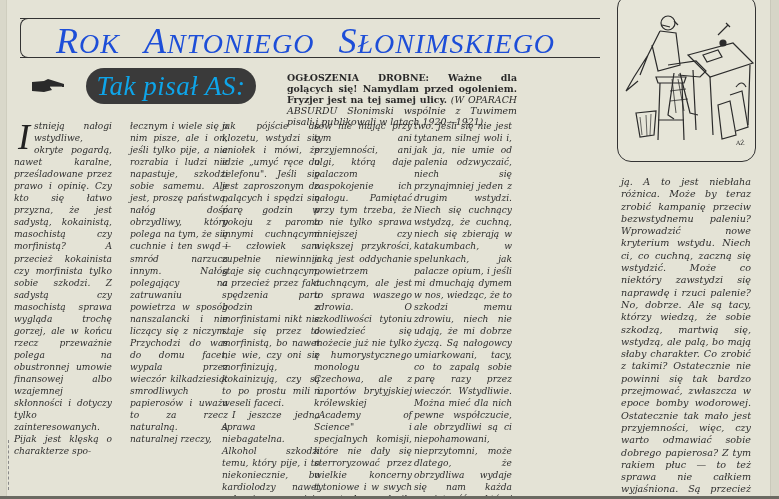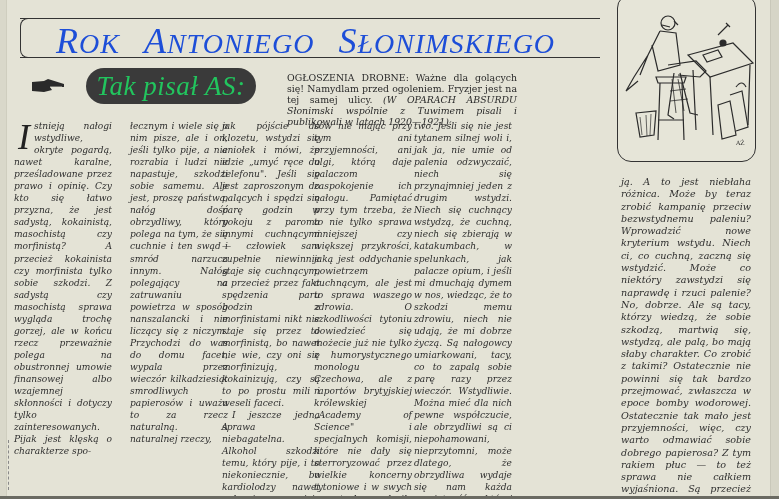--- a/index.html
+++ b/index.html
@@ -54,7 +54,7 @@
   .pill {
     position:absolute; left:86px; top:68px; width:170px; height:36px;
     background:#3a3a3a; border-radius:18px;
-    color:#22c55e;
+    color:#0ea5e9;
     font-family:"Liberation Serif", serif; font-style:italic;
     font-size:27px; line-height:36px; text-align:center;
     letter-spacing:0.5px;

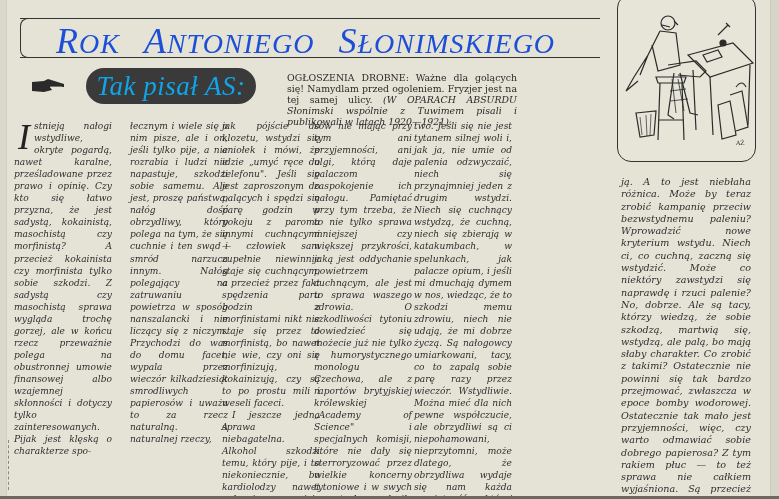--- a/index.html
+++ b/index.html
@@ -63,7 +63,7 @@
     position:absolute; left:287px; top:72px; width:230px;
     font-size:9.4px; line-height:11px; text-align:justify;
   }
-  .ad-block .bold { font-weight:normal; font-family:"DejaVu Serif", serif; }
+  .ad-block .bold { font-weight:bold; font-family:"DejaVu Serif", serif; }
   .ad-block .ital { font-style:italic; }
   
   .col {

